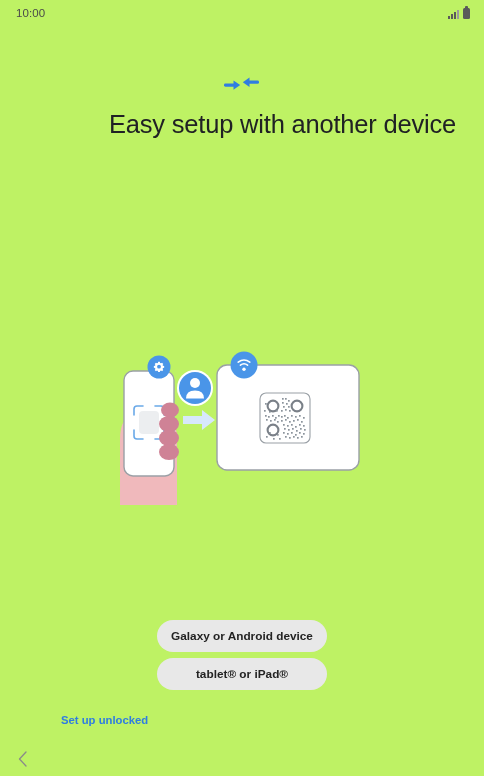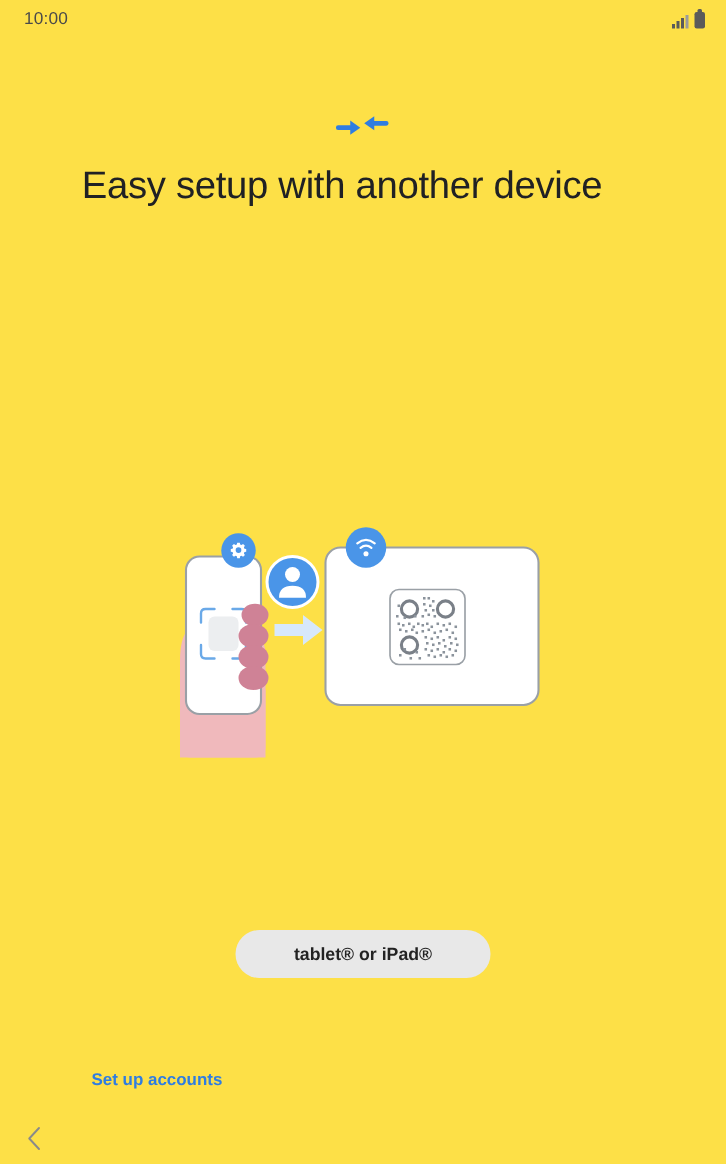--- a/index.html
+++ b/index.html
@@ -14,7 +14,7 @@
     position: relative;
     width: 484px;
     height: 776px;
-    background: #fde047;
+    background: #bef264;
   }
 
   

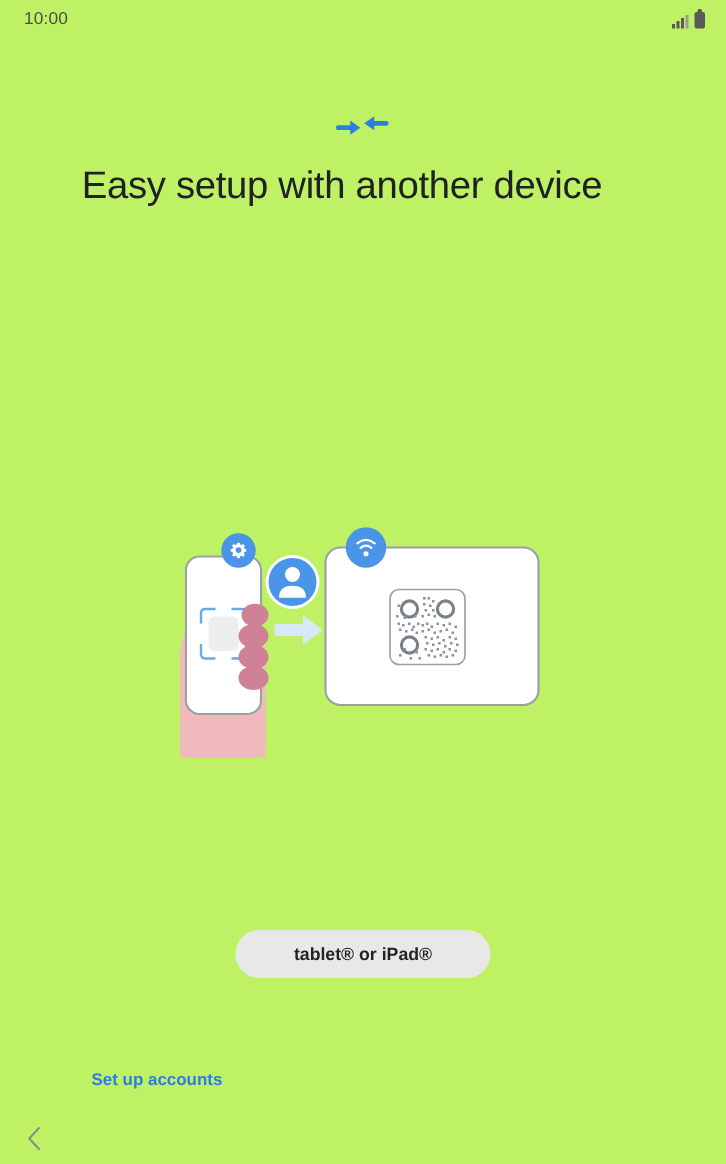--- a/index.html
+++ b/index.html
@@ -81,7 +81,7 @@
     position: absolute;
     top: 110px; left: 0;
     width: 456px;
-    text-align: center;
+    text-align: right;
     font-size: 25.5px;
     font-weight: 400;
     color: #202124;

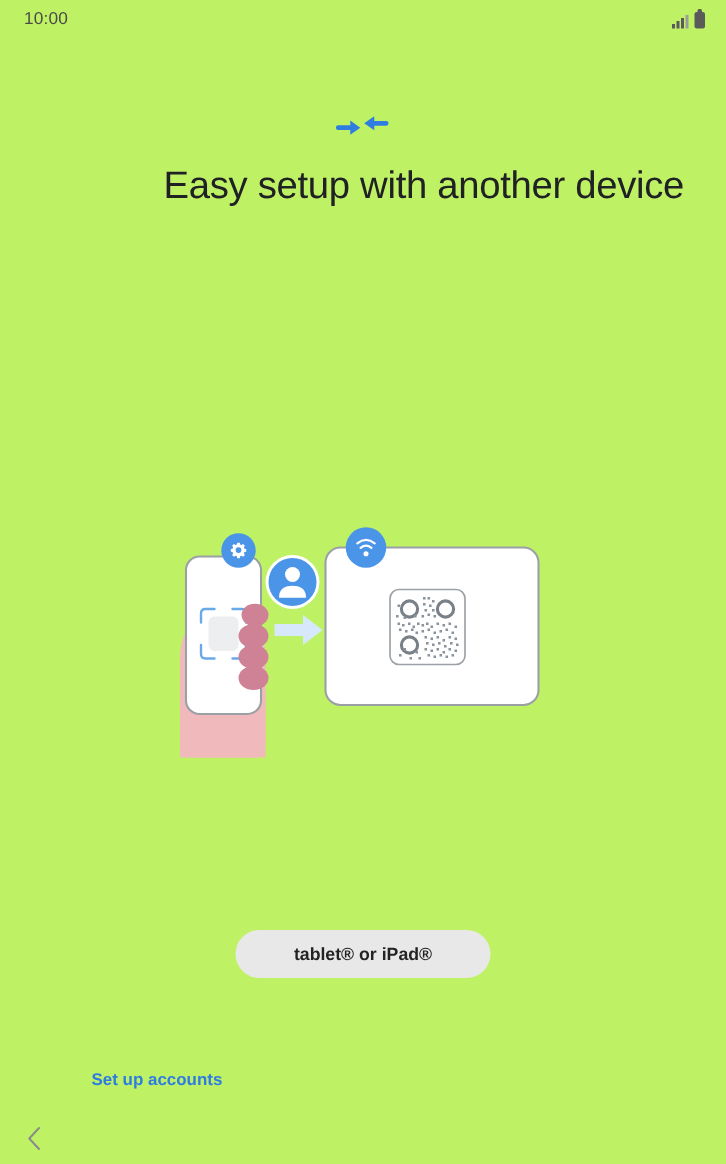--- a/index.html
+++ b/index.html
@@ -328,6 +328,7 @@
   </div>
 
   <div class="button-group">
+    <button class="pill-button">Galaxy or Android device</button>
     <button class="pill-button">tablet® or iPad®</button>
   </div>
 

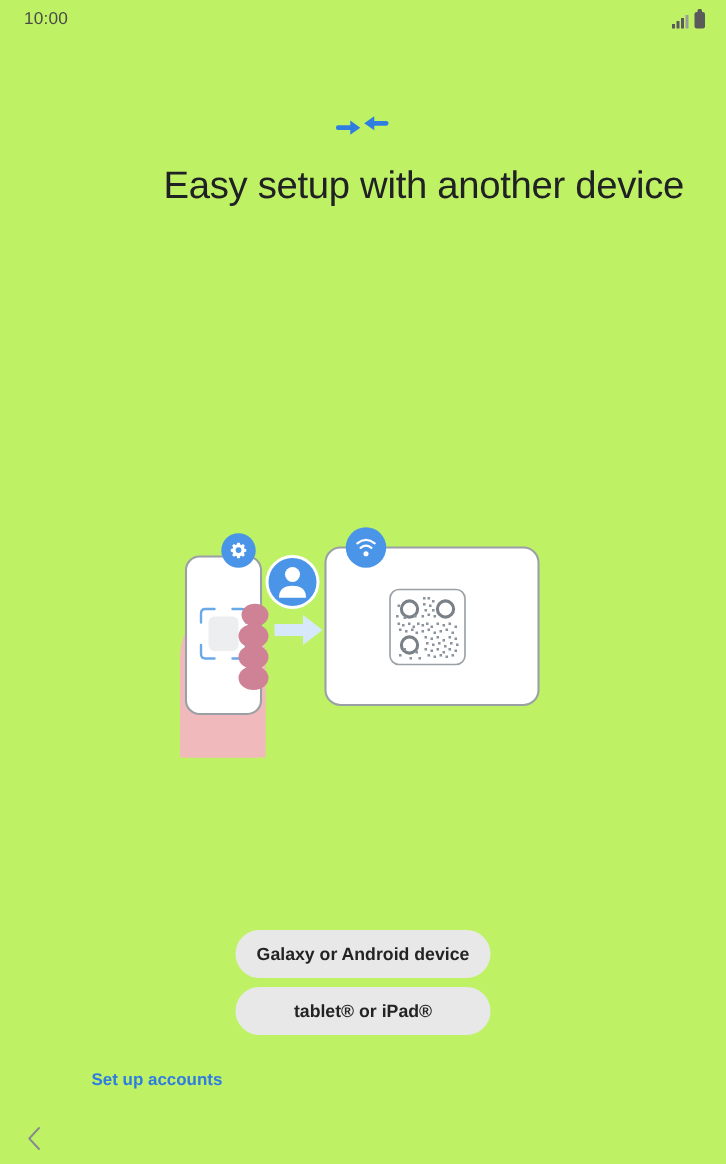--- a/index.html
+++ b/index.html
@@ -332,7 +332,7 @@
     <button class="pill-button">tablet® or iPad®</button>
   </div>
 
-  <a class="manual-link" href="#">Set up accounts</a>
+  <a class="manual-link" href="#">Set up unlocked</a>
 
   <div class="nav-back">
     <svg width="14" height="18" viewBox="0 0 14 18">

